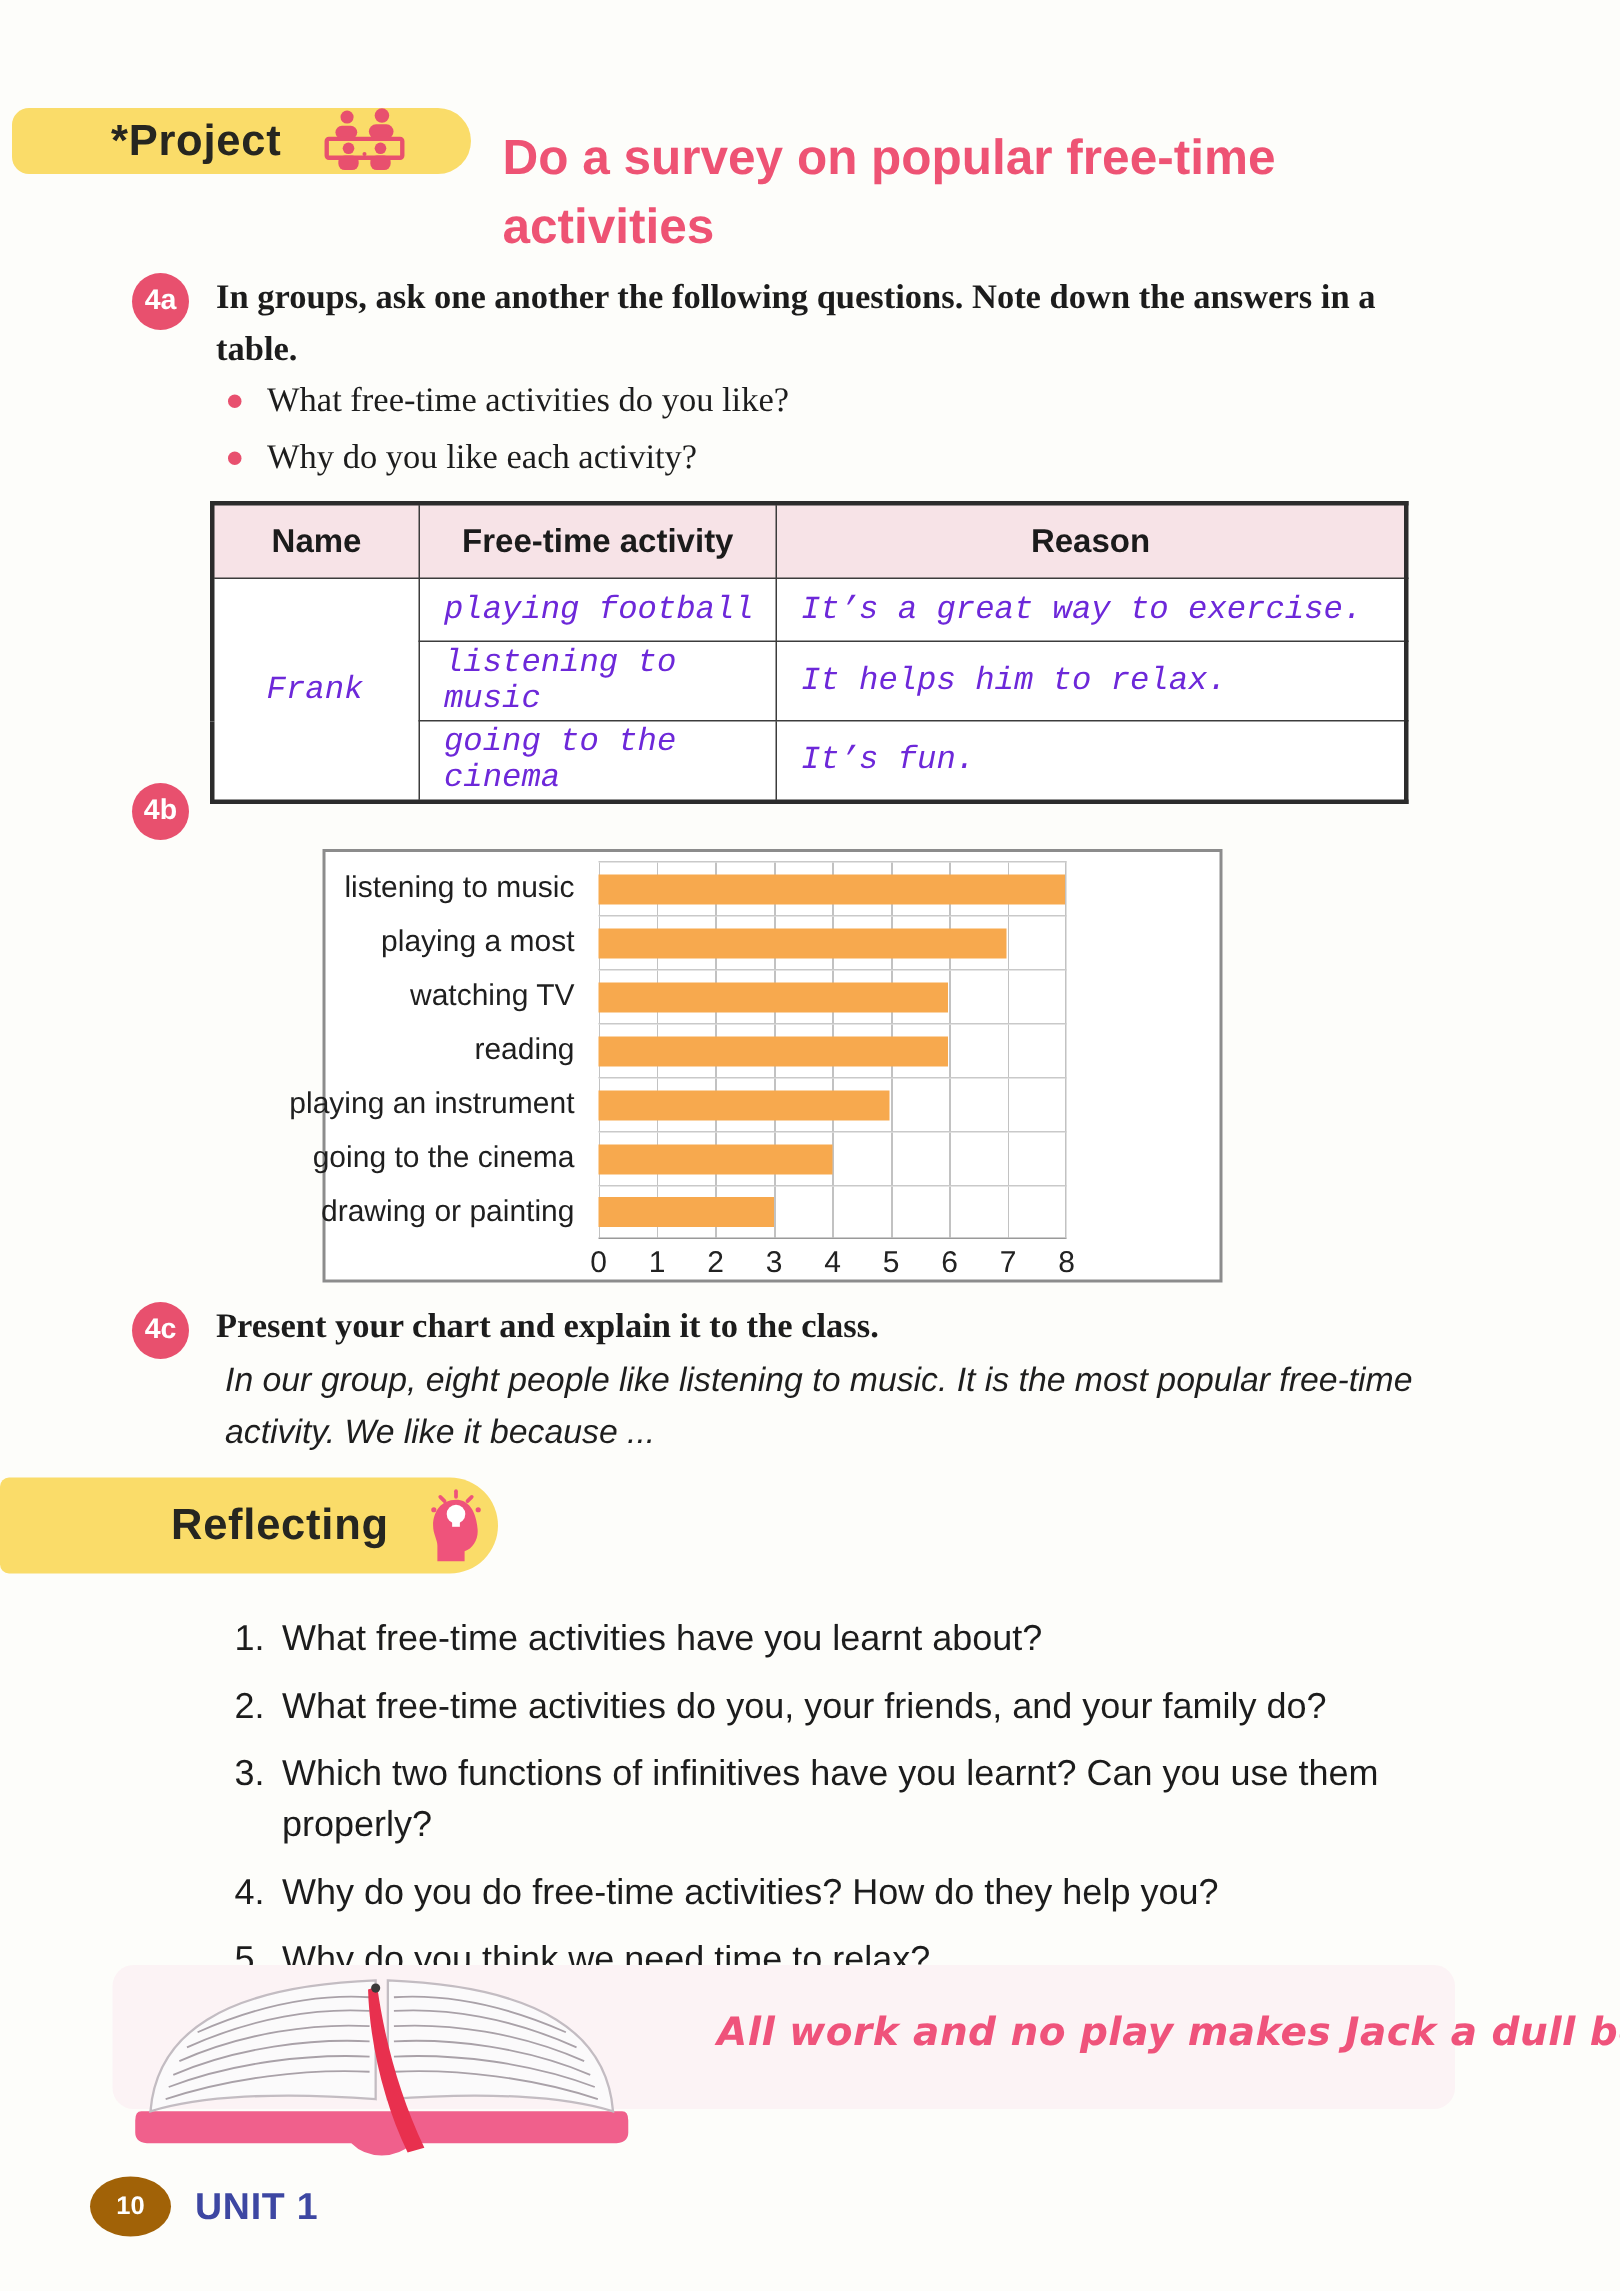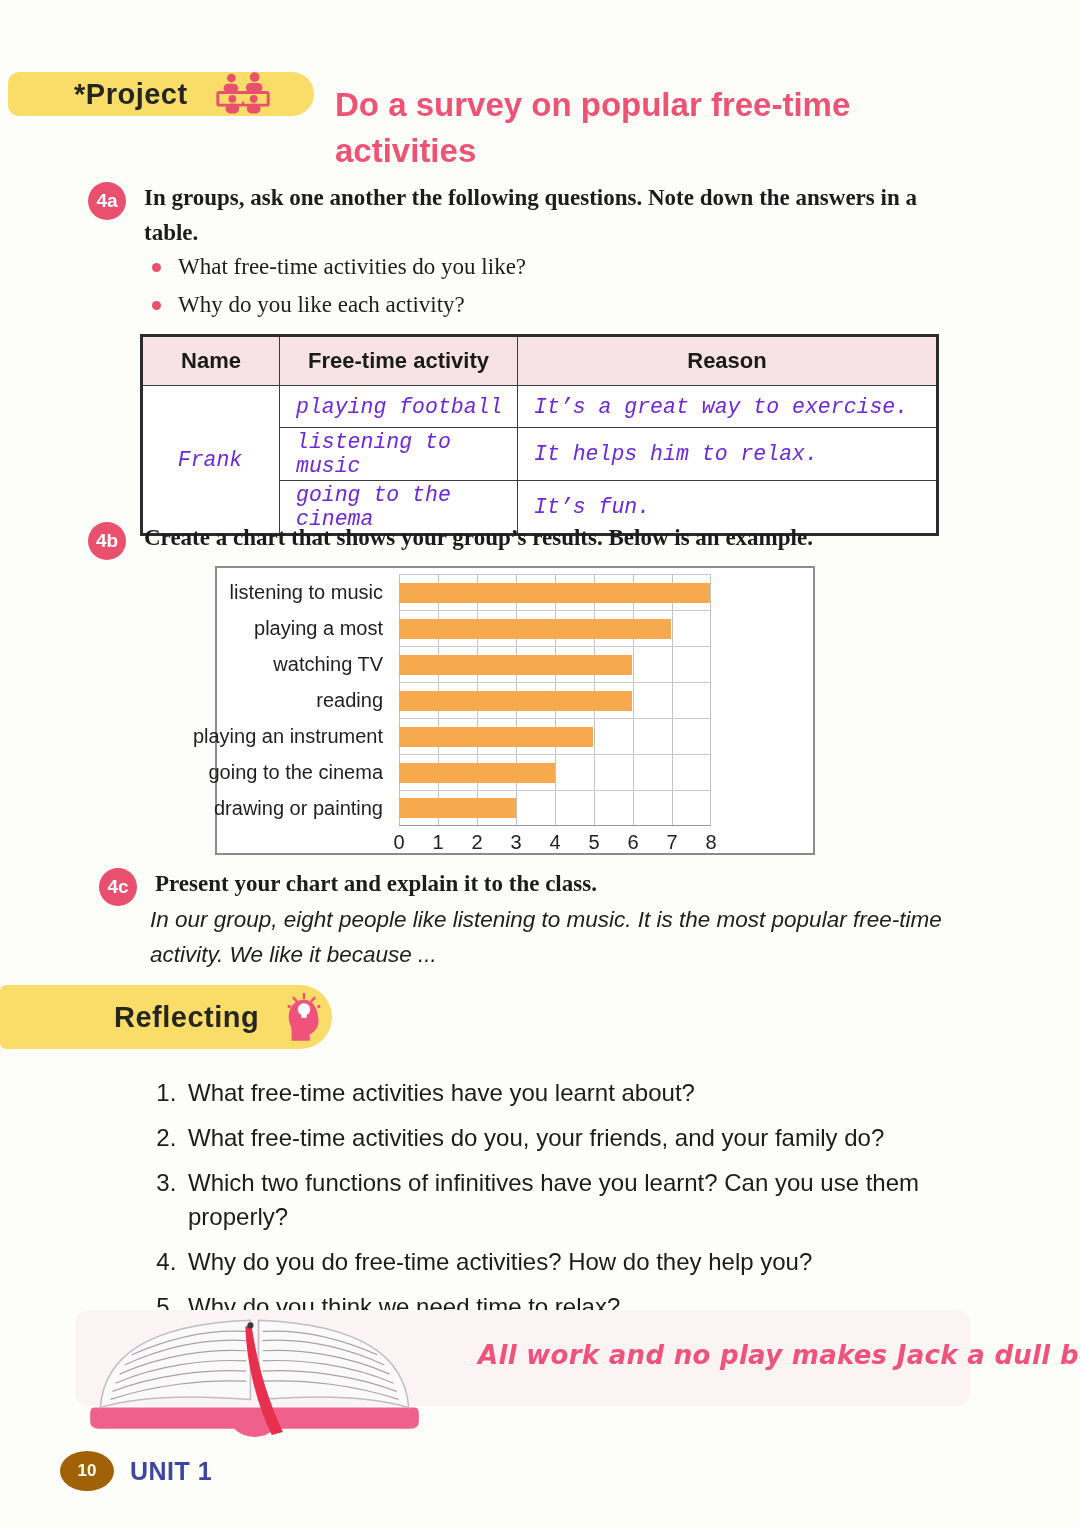--- a/index.html
+++ b/index.html
@@ -157,7 +157,6 @@
 
 <div class="section-row sec-4b">
   <div class="badge">4b</div>
-  <div class="instr">Create a chart that shows your group’s results. Below is an example.</div>
 </div>
 
 <div class="chart">

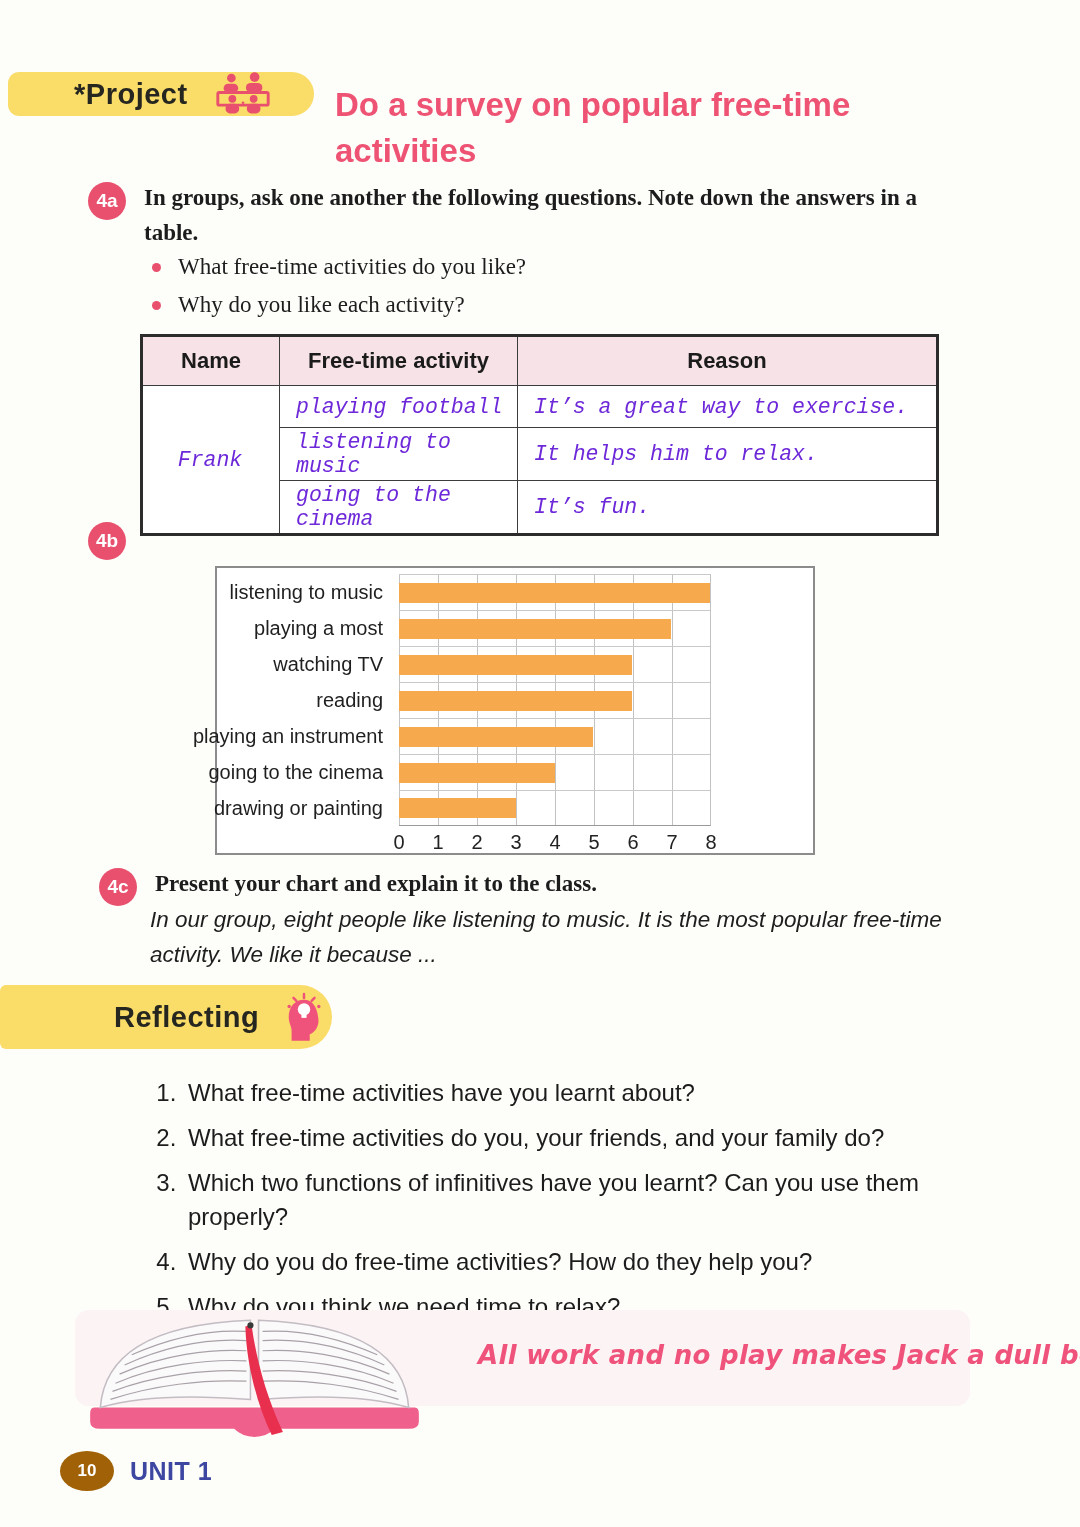--- a/index.html
+++ b/index.html
@@ -21,7 +21,7 @@
   .section-row { position:absolute; display:flex; align-items:flex-start; }
   .sec-4a { left:88px; top:181px; }
   .sec-4b { left:88px; top:521px; }
-  .sec-4c { left:99px; top:867px; }
+  .sec-4c { left:88px; top:867px; }
   .badge { flex:0 0 auto; width:38px; height:38px; border-radius:50%; background:#e8506e;
     color:#fff; font-weight:bold; font-size:19px; display:flex; align-items:center; justify-content:center; margin-top:1px; }
   .instr { margin-left:18px; width:800px; font-family:"Liberation Serif", serif; font-weight:700;

